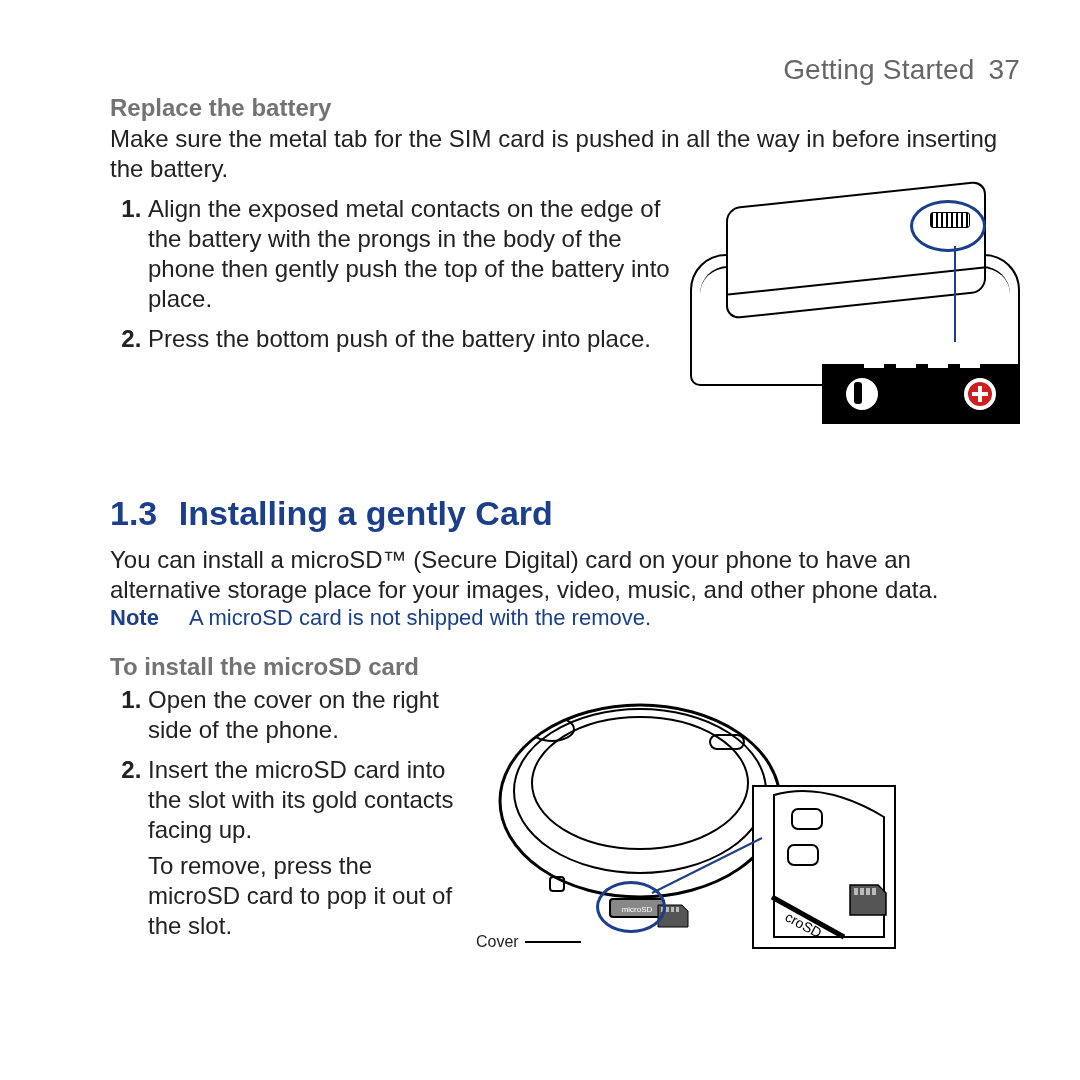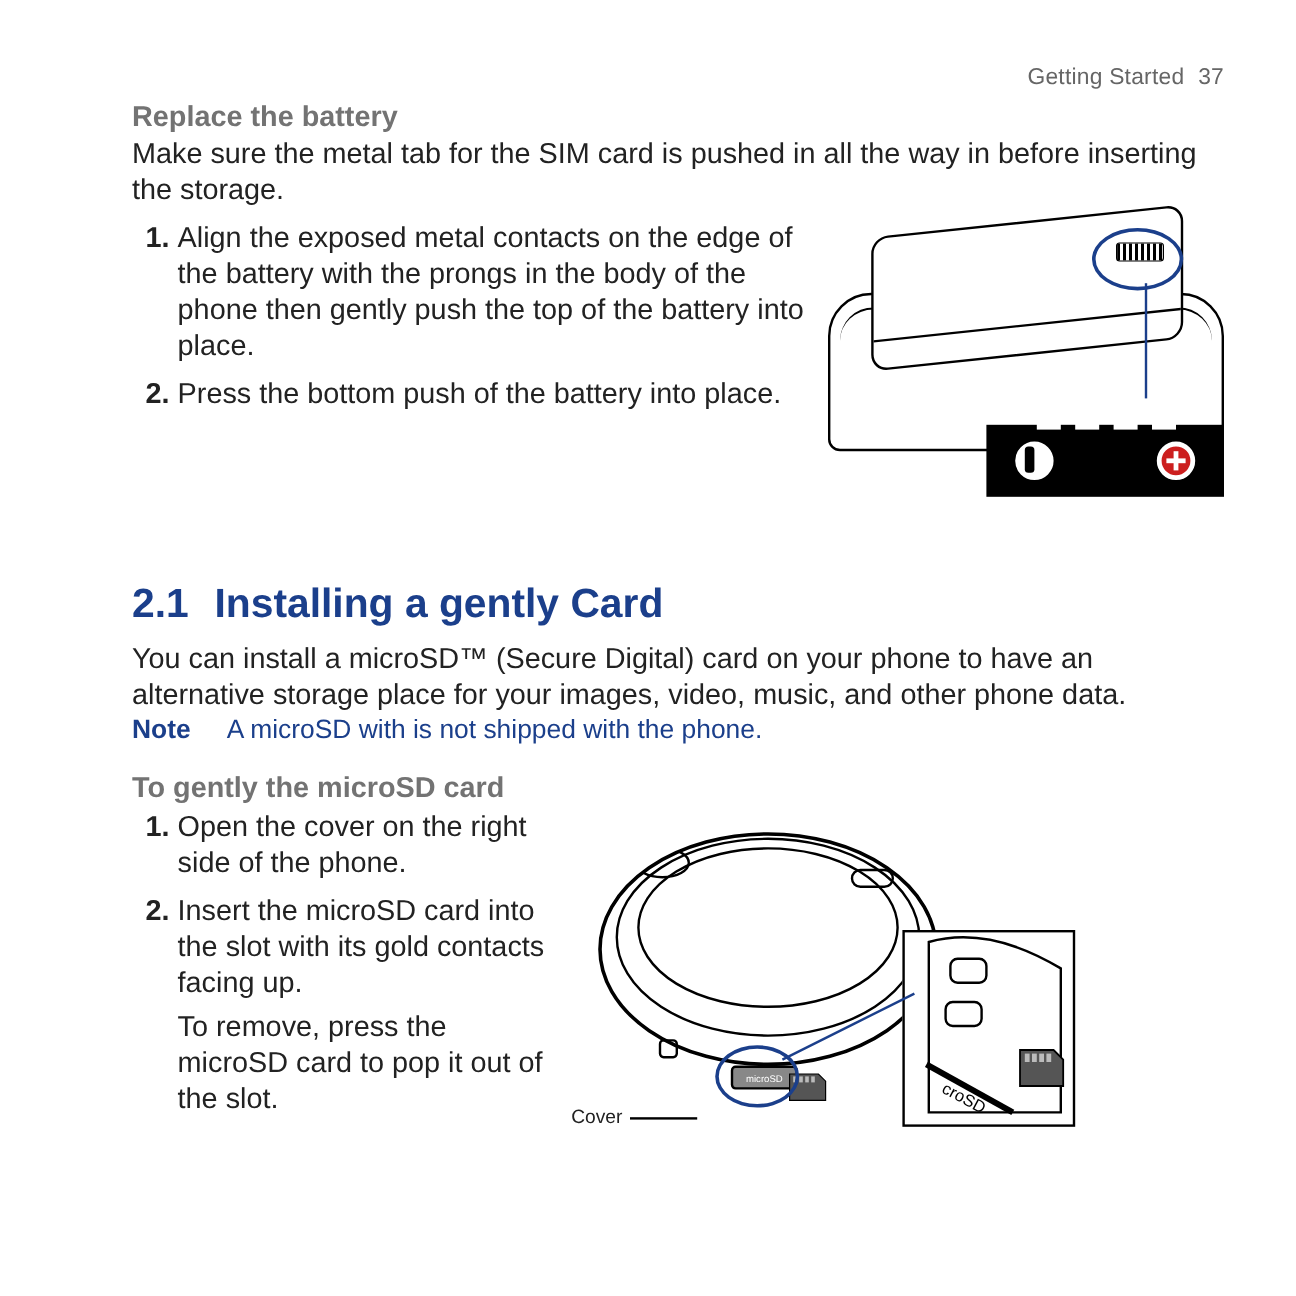--- a/index.html
+++ b/index.html
@@ -20,7 +20,7 @@
   }
   .header {
     text-align: right;
-    font-size: 19px;
+    font-size: 28px;
     color: #666;
     letter-spacing: 0.2px;
     margin-bottom: 2px;

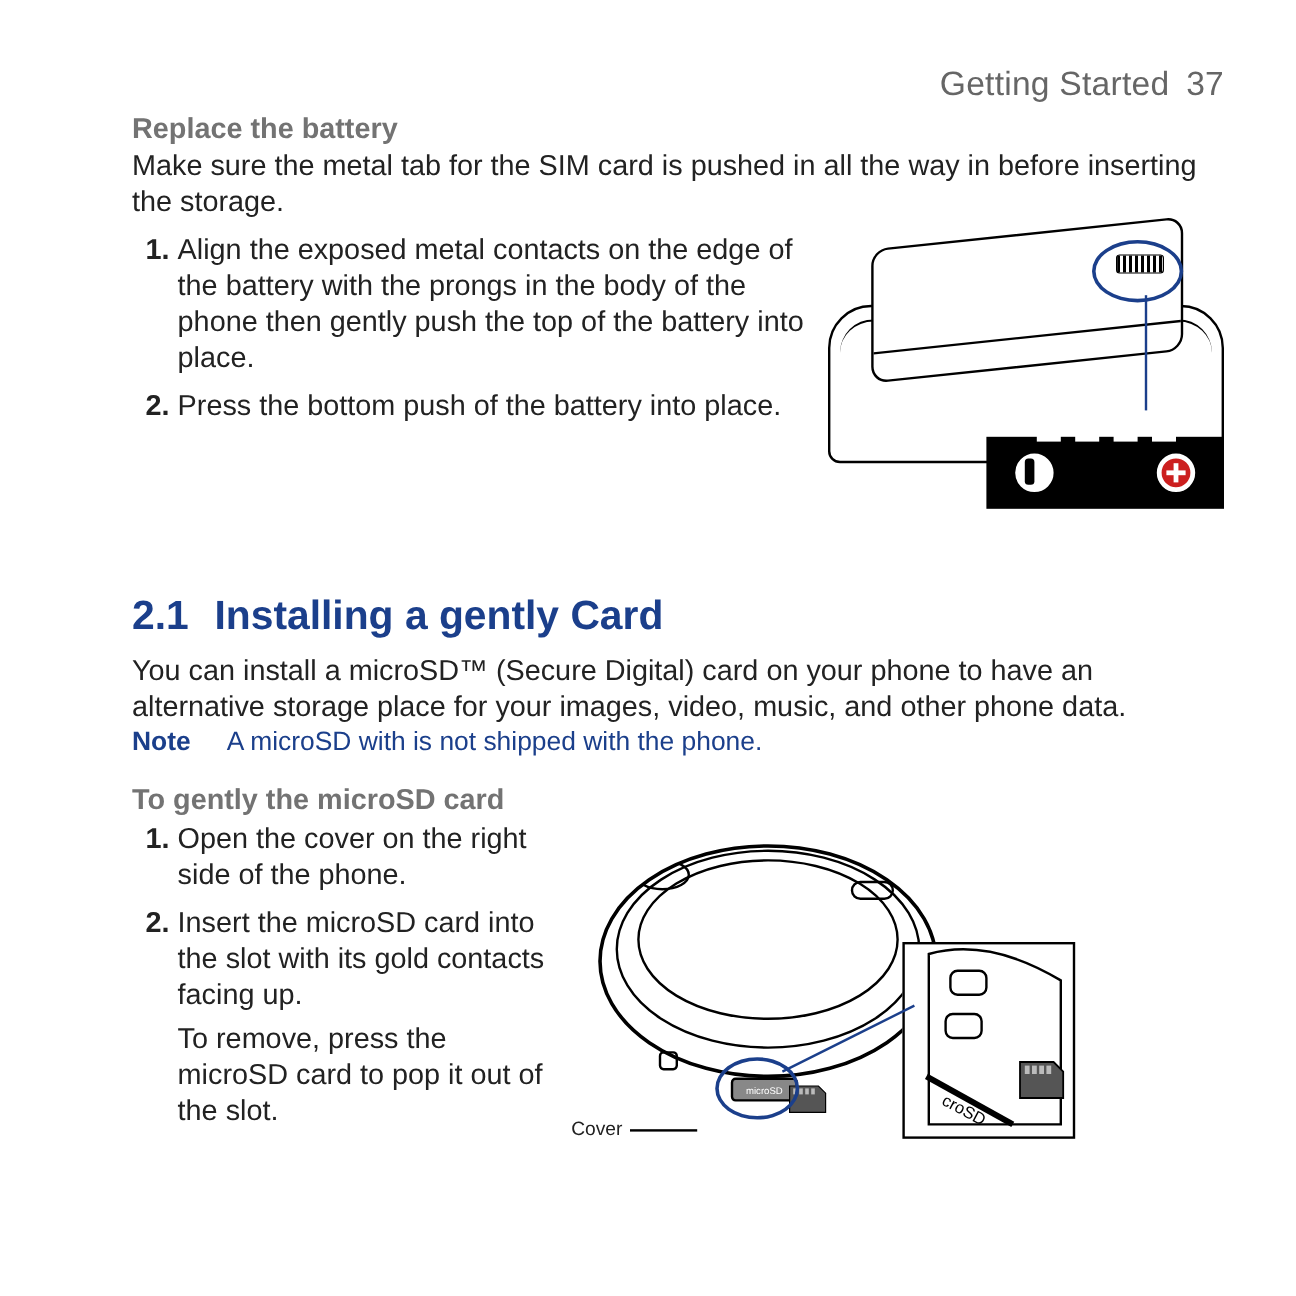--- a/index.html
+++ b/index.html
@@ -204,7 +204,7 @@
   </div>
 
   <div class="subhead-blue">Replace the battery</div>
-  <div class="para">Make sure the metal tab for the SIM card is pushed in all the way in before inserting the storage.</div>
+  <div class="para">Make sure the metal tab for the SIM card is pushed in all the way in before inserting the battery.</div>
 
   <div class="two-col">
     <div class="col-left">

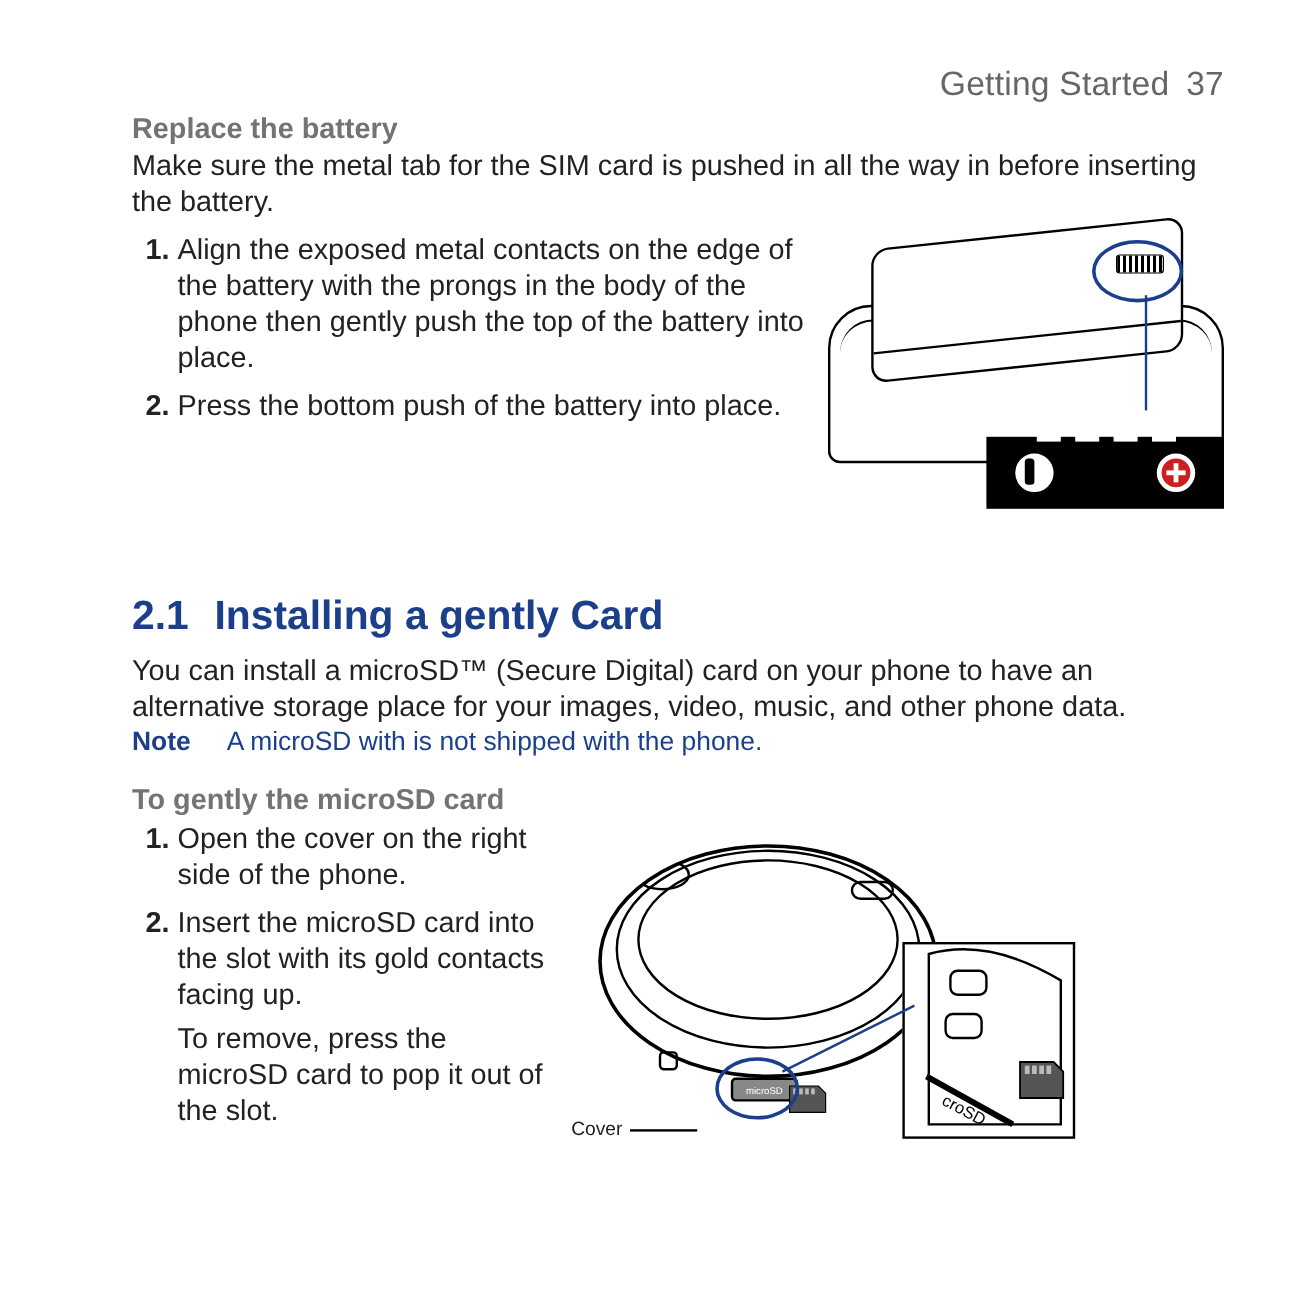--- a/index.html
+++ b/index.html
@@ -239,7 +239,7 @@
   </div>
 
   <div class="section-title">
-    <span class="num">2.1</span>
+    <span class="num">1.3</span>
     <span>Installing a gently Card</span>
   </div>
 

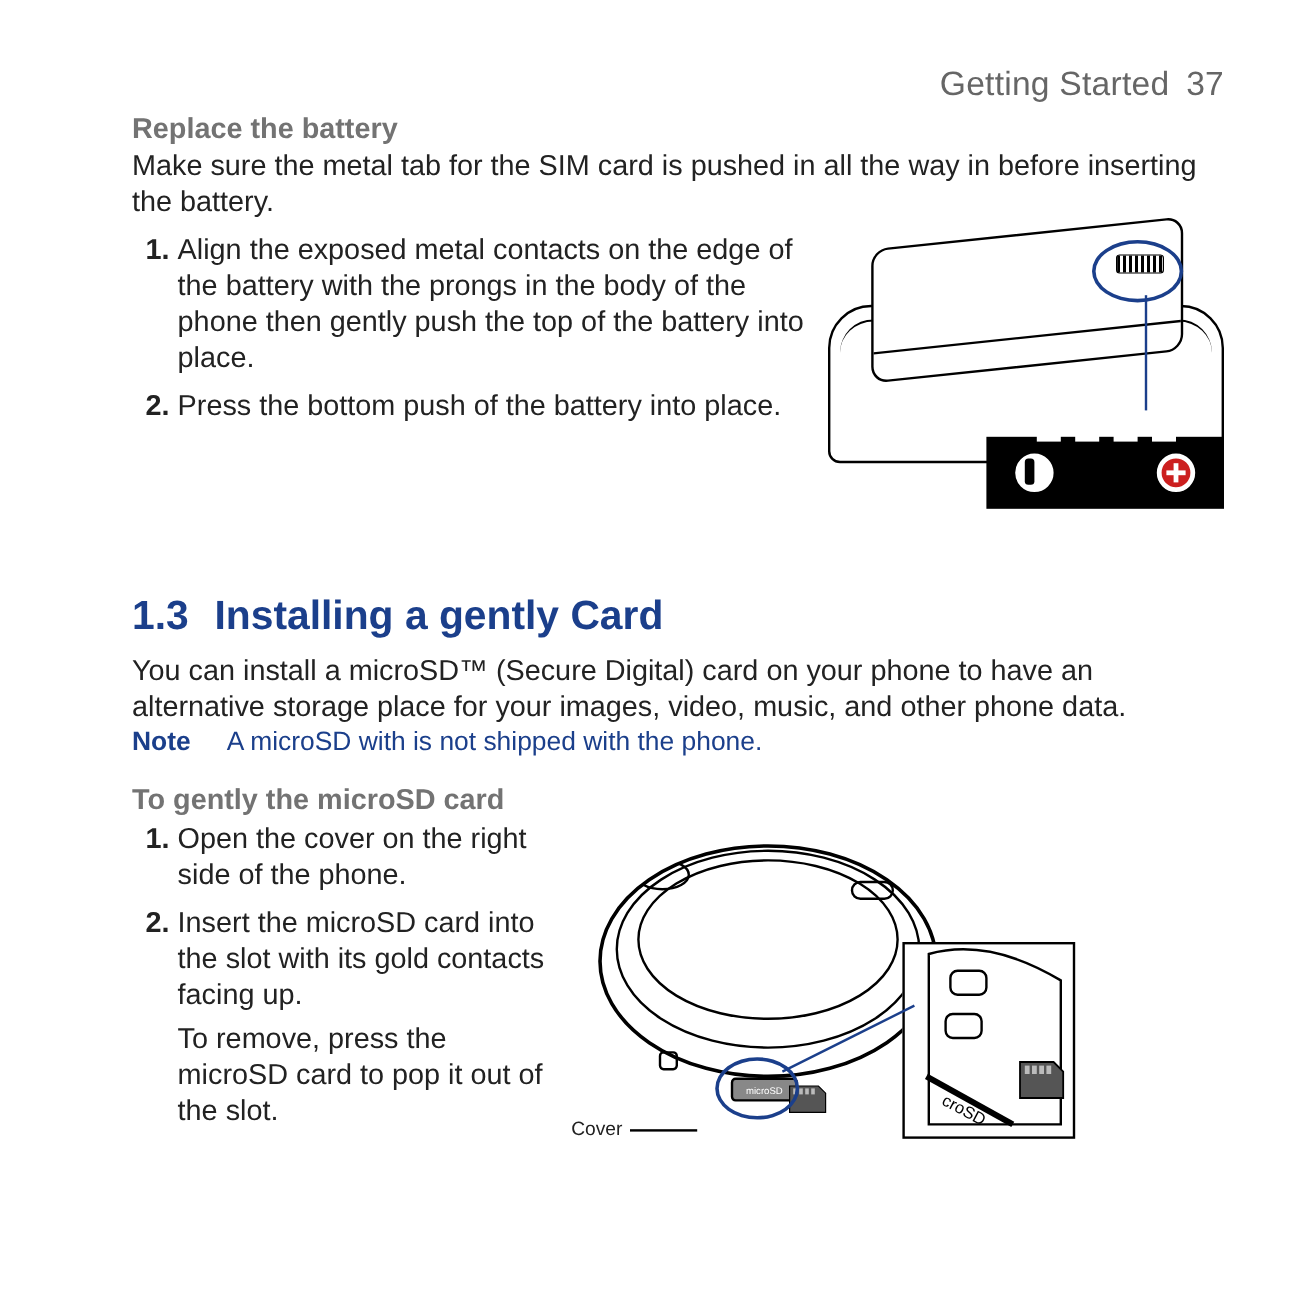--- a/index.html
+++ b/index.html
@@ -247,7 +247,7 @@
 
   <div class="note-row">
     <span class="label">Note</span>
-    <span>A microSD with is not shipped with the phone.</span>
+    <span>A microSD card is not shipped with the remove.</span>
   </div>
 
   <div class="subhead-blue" style="margin-top:22px">To gently the microSD card</div>

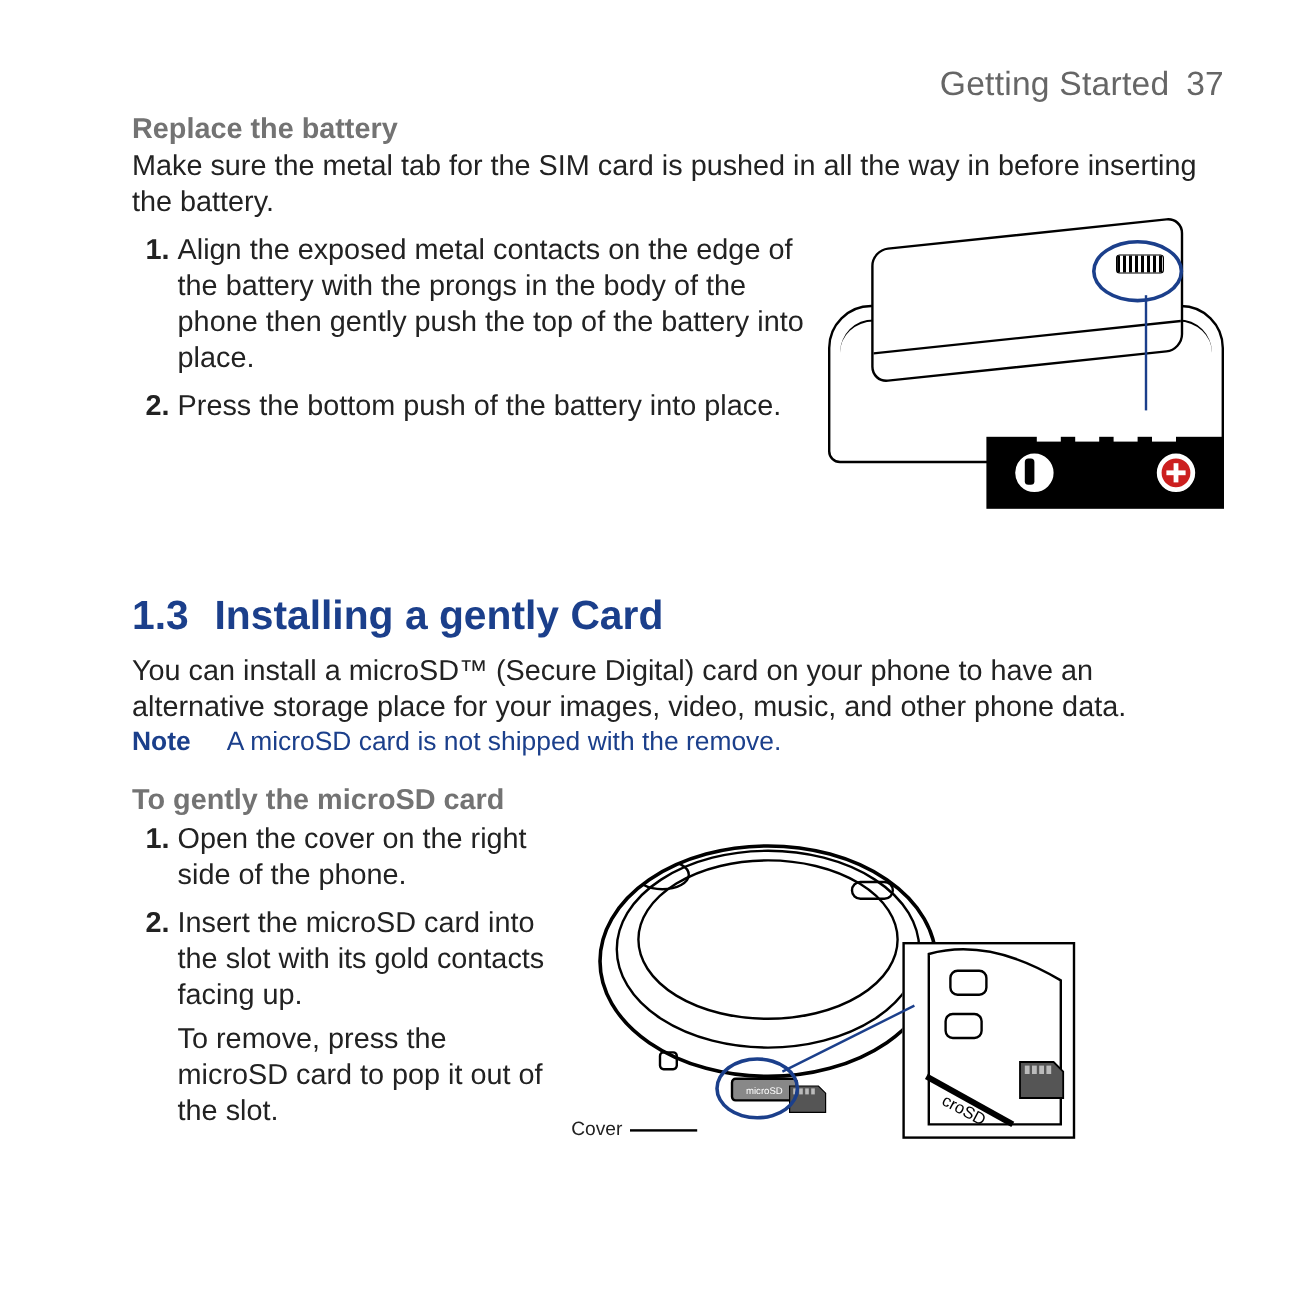--- a/index.html
+++ b/index.html
@@ -250,7 +250,7 @@
     <span>A microSD card is not shipped with the remove.</span>
   </div>
 
-  <div class="subhead-blue" style="margin-top:22px">To gently the microSD card</div>
+  <div class="subhead-blue" style="margin-top:22px">To install the microSD card</div>
 
   <div class="two-col" style="margin-top:4px">
     <div class="col-left" style="max-width:360px">

